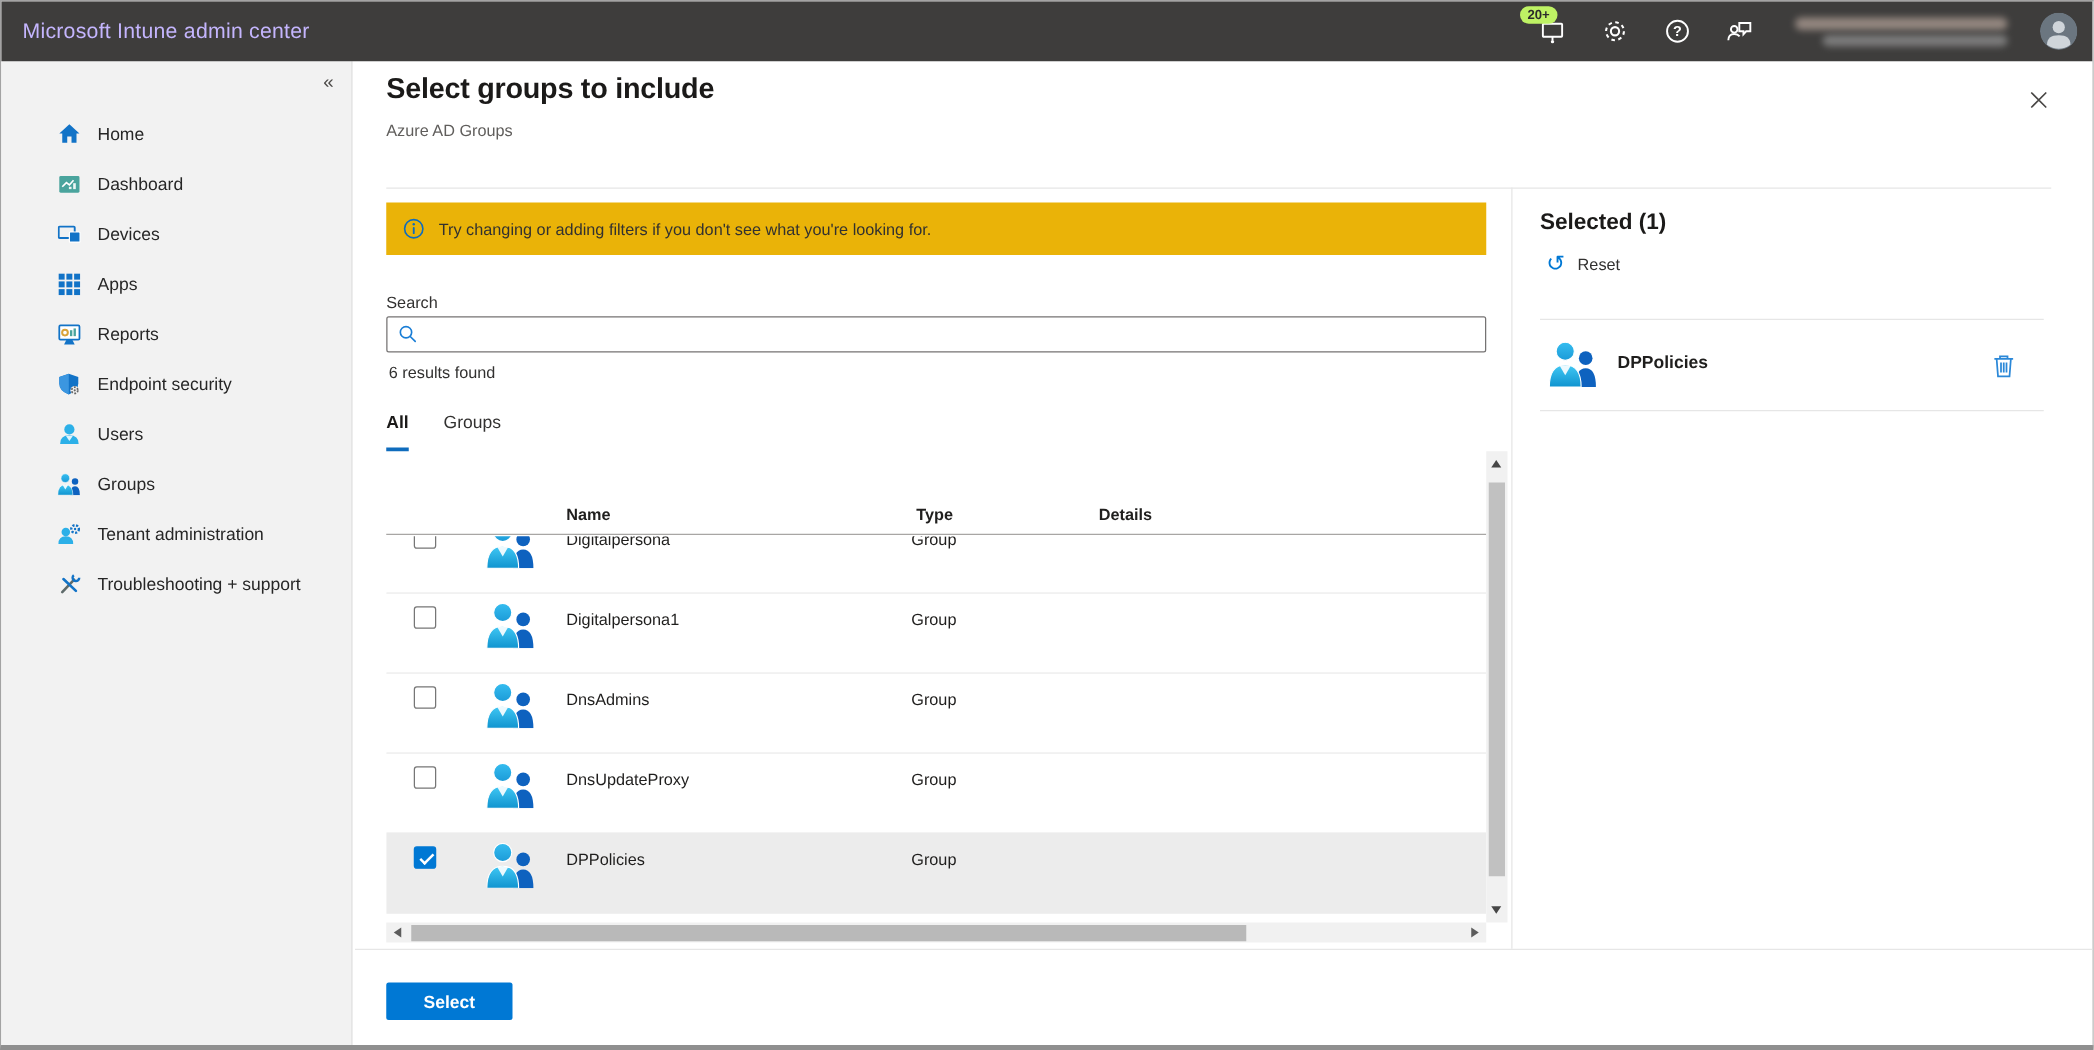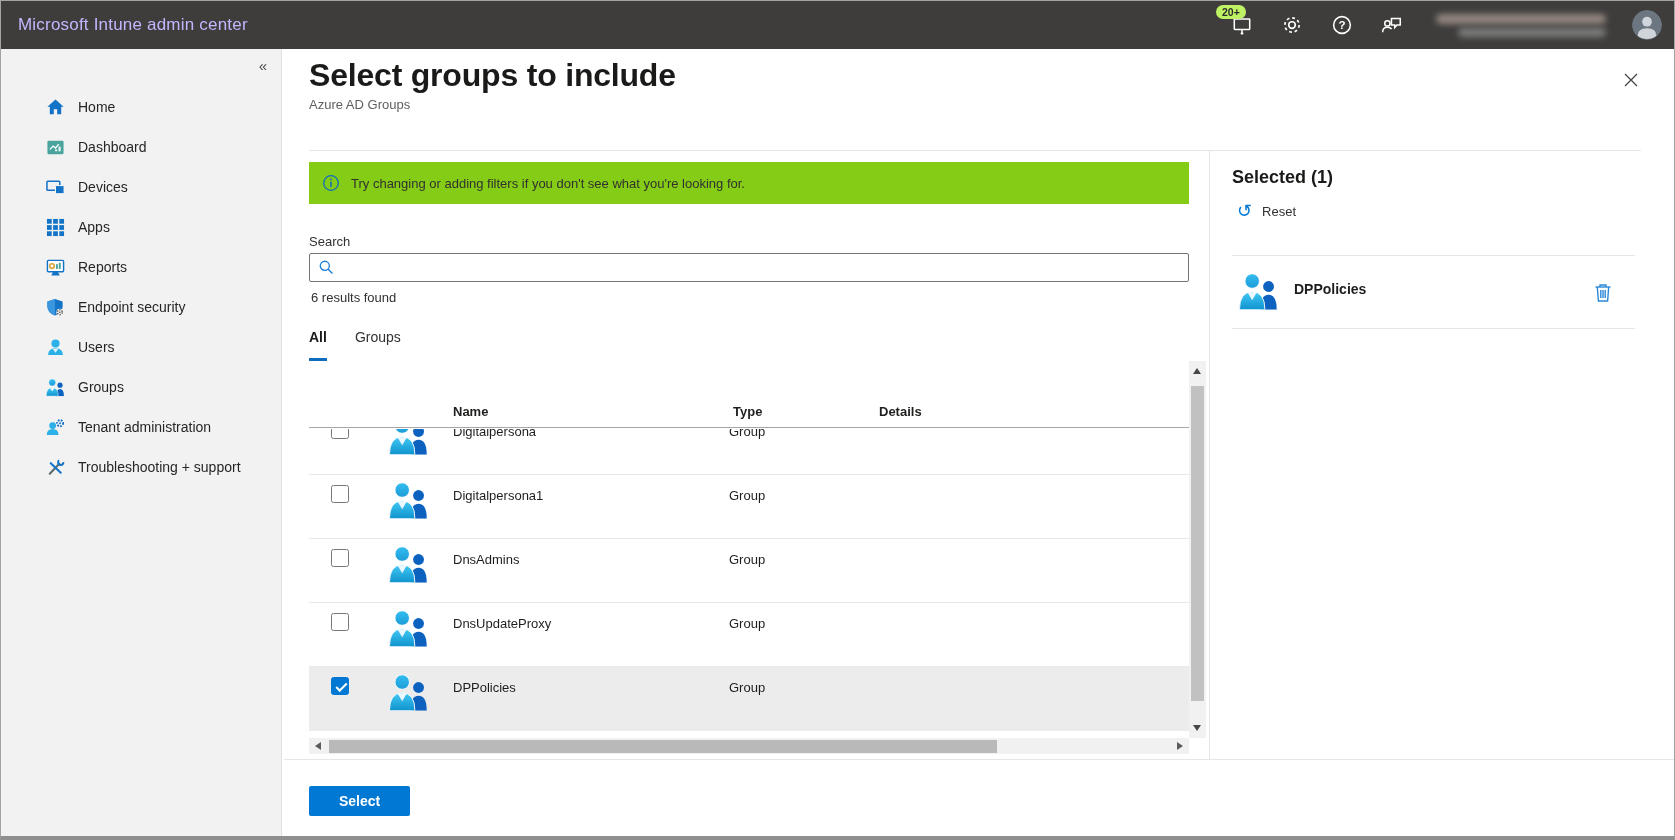--- a/index.html
+++ b/index.html
@@ -34,7 +34,7 @@
   .main { position:absolute; left:281px; top:48px; right:0; bottom:0; background:#fff; }
   .close-btn { position:absolute; left:1338px; top:20px; width:22px; height:22px; cursor:pointer;
                display:flex; align-items:center; justify-content:center; }
-  .page-title { position:absolute; left:27px; top:8px; font-size:32px; font-weight:700; color:#1b1a19; letter-spacing:-.2px; }
+  .page-title { position:absolute; left:27px; top:8px; font-size:23px; font-weight:700; color:#1b1a19; letter-spacing:-.2px; }
   .page-subtitle { position:absolute; left:27px; top:48px; font-size:13px; color:#605e5c; }
   .hdiv1 { position:absolute; left:27px; top:101px; width:1332px; height:1px; background:#e6e6e6; }
 

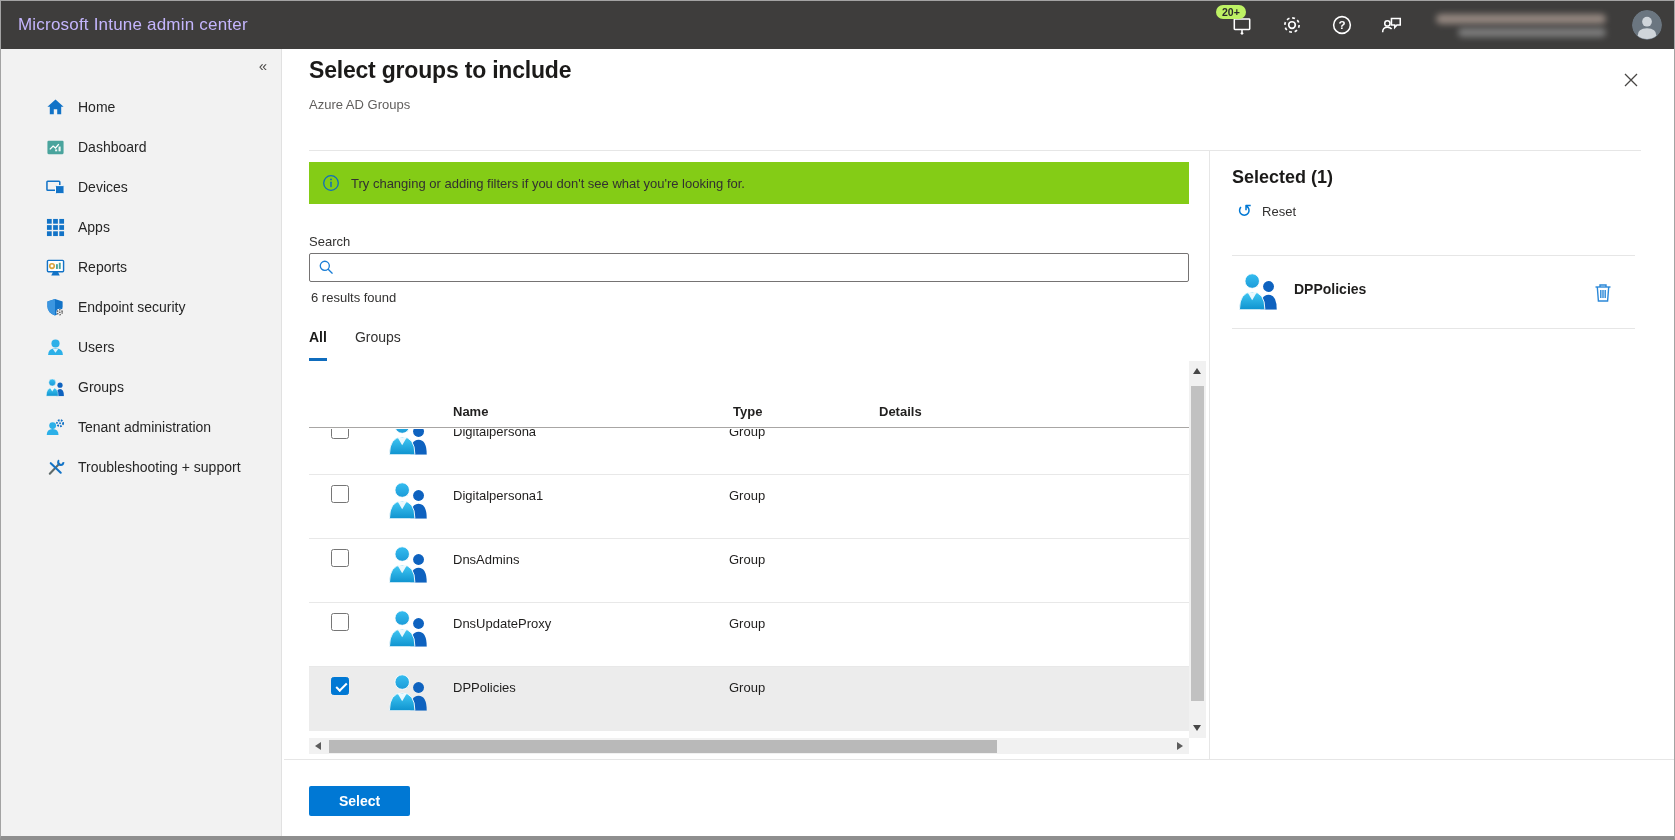--- a/index.html
+++ b/index.html
@@ -38,7 +38,7 @@
   .page-subtitle { position:absolute; left:27px; top:48px; font-size:13px; color:#605e5c; }
   .hdiv1 { position:absolute; left:27px; top:101px; width:1332px; height:1px; background:#e6e6e6; }
 
-  .banner { position:absolute; left:27px; top:113px; width:880px; height:42px; background:#84cc16;
+  .banner { position:absolute; left:27px; top:113px; width:880px; height:42px; background:#eab308;
             display:flex; align-items:center; padding-left:13px; gap:11px; }
   .banner-text { font-size:13px; color:#323130; }
 

